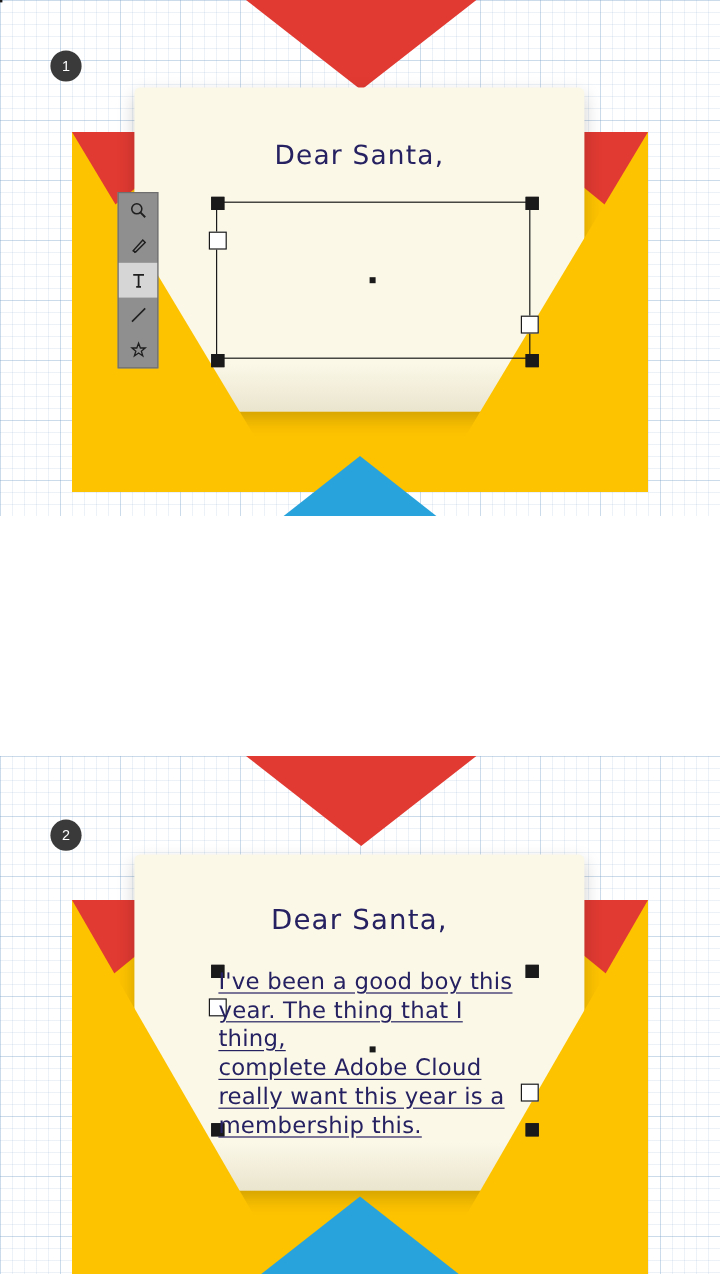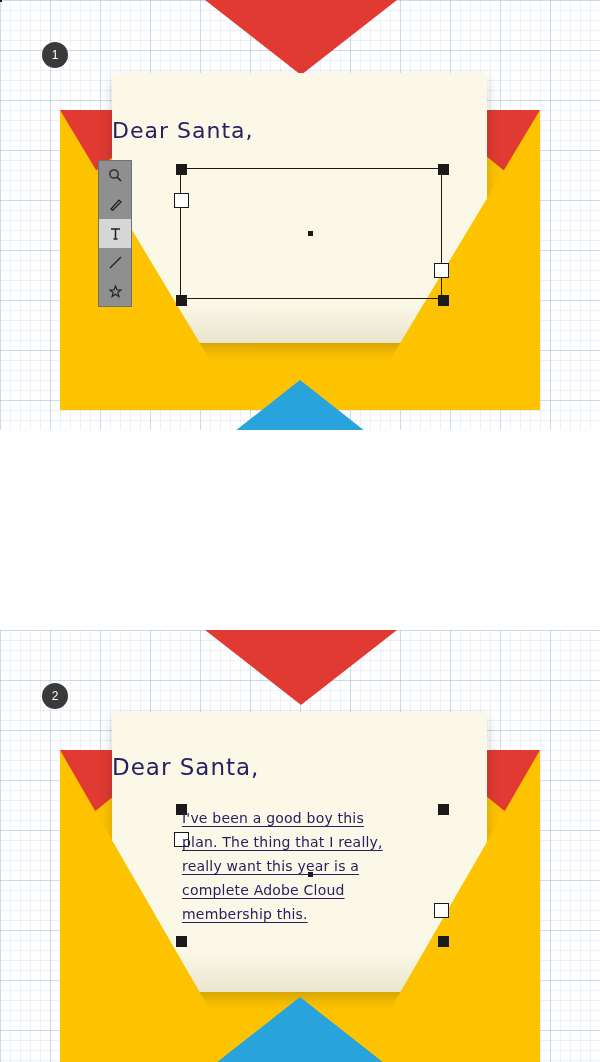--- a/index.html
+++ b/index.html
@@ -75,7 +75,7 @@
   .p2 .letter{left:112px;top:82px;width:375px;height:280px;}
 
   .dear{
-    position:absolute;width:100%;text-align:left;
+    position:absolute;width:100%;text-align:center;
     color:#262262;font-family:"DejaVu Sans", sans-serif;
     letter-spacing:1px;
   }

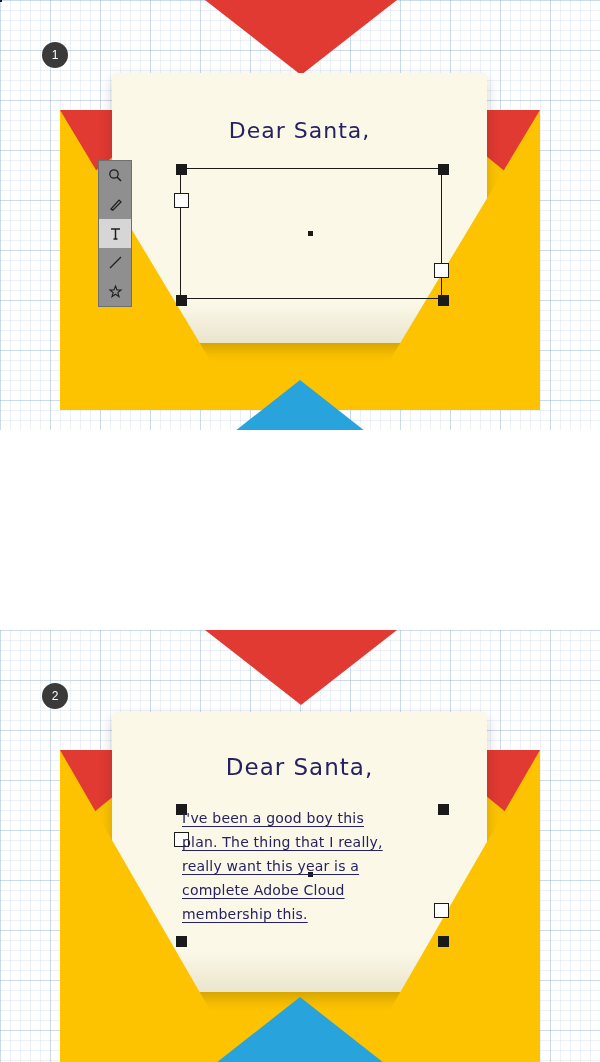--- a/index.html
+++ b/index.html
@@ -105,7 +105,7 @@
   .lettertext{
     position:absolute;left:182px;top:806px;width:258px;
     color:#262262;font-family:"DejaVu Sans", sans-serif;
-    font-size:14px;line-height:24px;letter-spacing:.2px;
+    font-size:19px;line-height:24px;letter-spacing:.2px;
     z-index:25;
   }
   .lettertext span{text-decoration:underline;text-underline-offset:3px;}

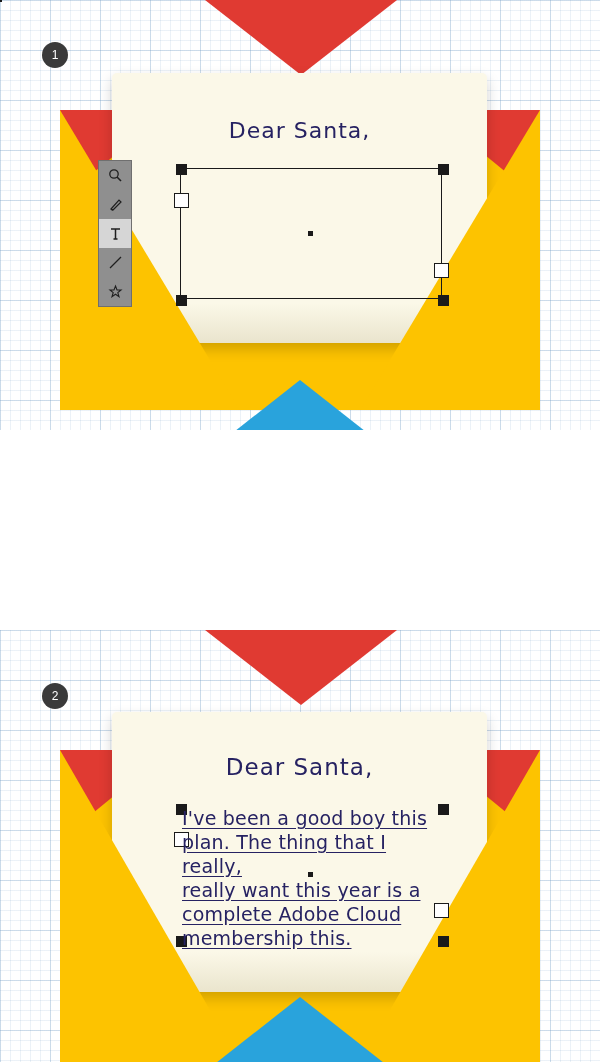--- a/index.html
+++ b/index.html
@@ -210,7 +210,7 @@
 
 <div class="lettertext">
   <div><span>I've been a good boy this</span></div>
-  <div><span>plan. The thing that I really,</span></div>
+  <div><span>year. The thing that I thing,</span></div>
   <div><span>really want this year is a</span></div>
   <div><span>complete Adobe Cloud</span></div>
   <div><span>membership this.</span></div>

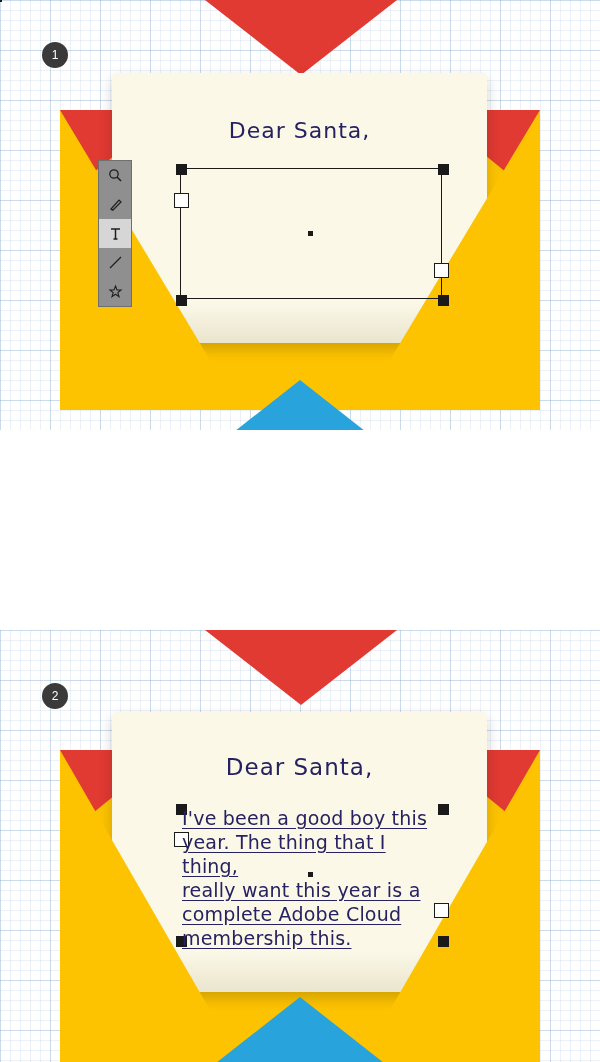--- a/index.html
+++ b/index.html
@@ -211,8 +211,8 @@
 <div class="lettertext">
   <div><span>I've been a good boy this</span></div>
   <div><span>year. The thing that I thing,</span></div>
+  <div><span>complete Adobe Cloud</span></div>
   <div><span>really want this year is a</span></div>
-  <div><span>complete Adobe Cloud</span></div>
   <div><span>membership this.</span></div>
 </div>
 <div class="textbox"></div>

